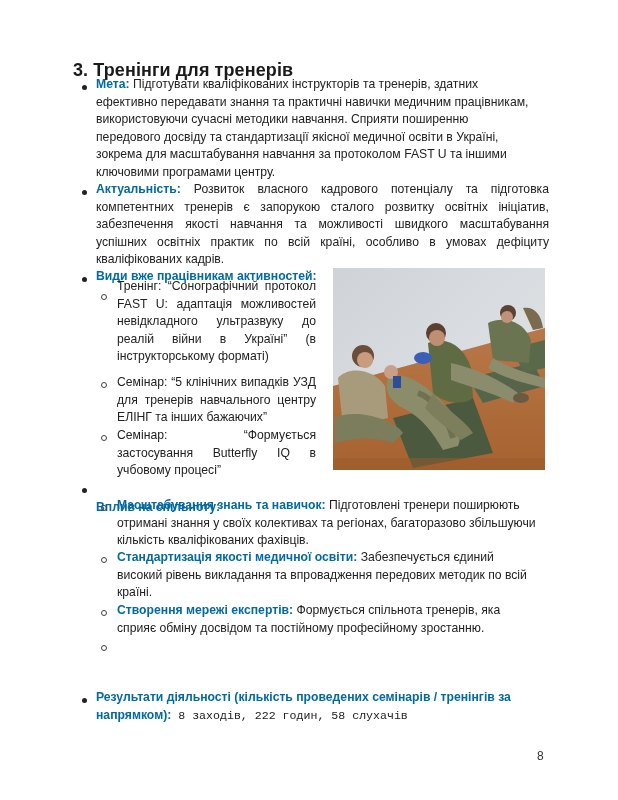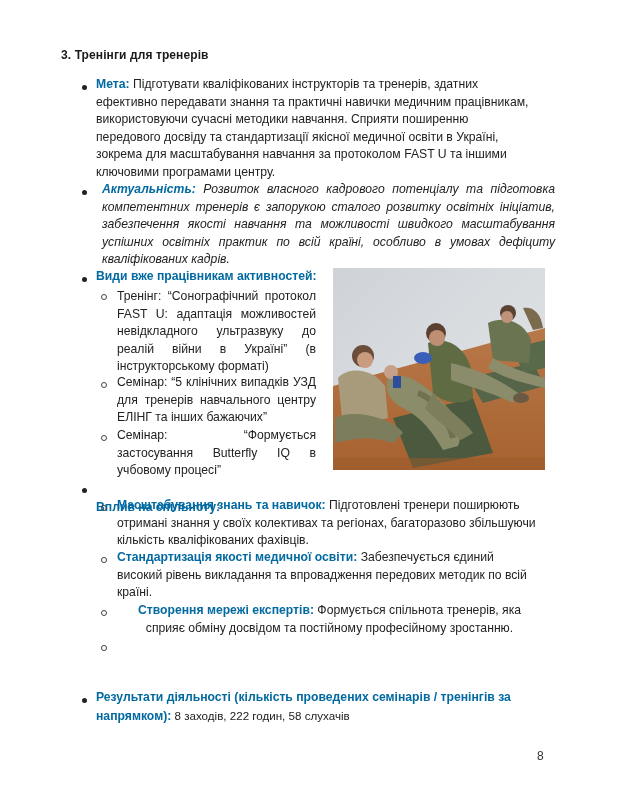--- a/index.html
+++ b/index.html
@@ -6,7 +6,7 @@
   body { width: 618px; height: 800px; position: relative; overflow: hidden;
          font-family: "Liberation Sans", "DejaVu Sans", sans-serif; color: #1f1f1f; }
   .page { position: absolute; left: 0; top: 0; width: 618px; height: 800px; background: #fff; }
-  h2 { position: absolute; left: 61px; top: 48px; margin: 0; font-size: 12px; font-weight: bold; color: #1a1a1a; letter-spacing: 0.1px; }
+  h2 { position: absolute; left: 61px; top: 48px; margin: 12px; font-size: 18px; font-weight: bold; color: #1a1a1a; letter-spacing: 0.1px; }
   .txt { font-size: 12.2px; line-height: 17.6px; color: #222; }
   .dot { position: absolute; left: 82px; width: 5px; height: 5px; border-radius: 50%; background: #222; }
   .ring { position: absolute; left: 101px; width: 4px; height: 4px; border-radius: 50%; border: 1px solid #444; background: transparent; }

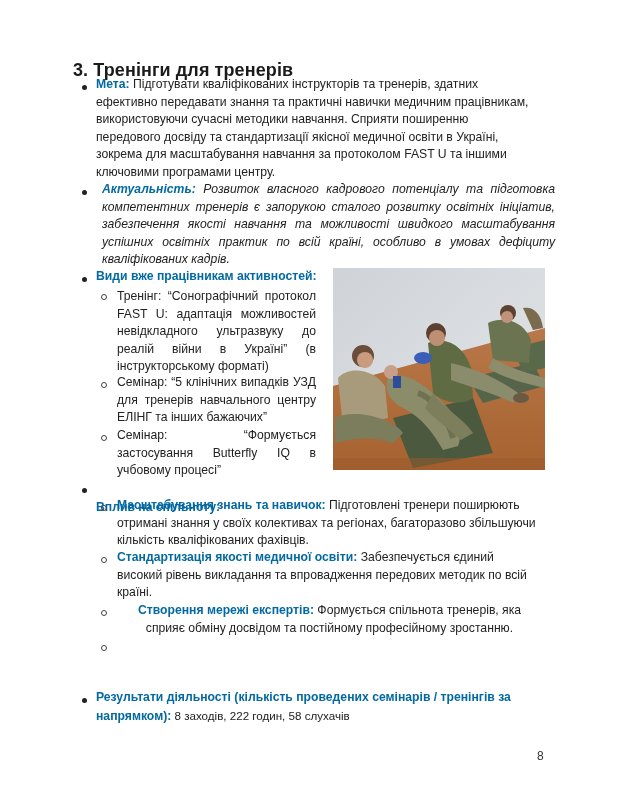--- a/index.html
+++ b/index.html
@@ -30,7 +30,7 @@
   </div>
 
   <div class="dot" style="top:190px"></div>
-  <div class="block txt just" style="left:102px; top:181px; width:453px;font-style:italic;">
+  <div class="block txt just" style="left:96px; top:181px; width:453px;">
     <b>Актуальність:</b><span> Розвиток власного кадрового потенціалу та підготовка компетентних тренерів є запорукою сталого розвитку освітніх ініціатив, забезпечення якості навчання та можливості швидкого масштабування успішних освітніх практик по всій країні, особливо в умовах дефіциту кваліфікованих кадрів.</span>
   </div>
 

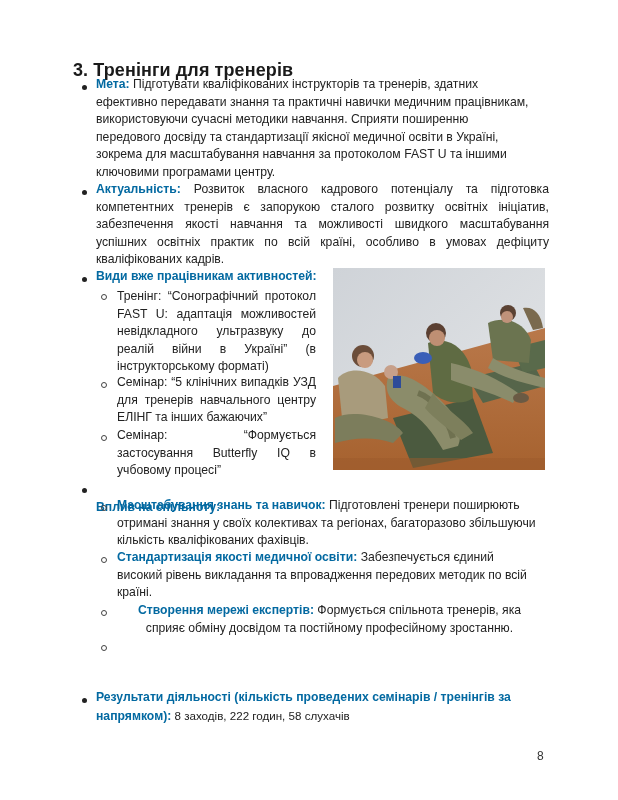--- a/index.html
+++ b/index.html
@@ -40,7 +40,7 @@
   </div>
 
   <div class="ring" style="top:294px"></div>
-  <div class="block txt just" style="left:117px; top:288px; width:199px;">Тренінг: “Сонографічний протокол FAST U: адаптація можливостей невідкладного ультразвуку до реалій війни в Україні” (в інструкторському форматі)</div>
+  <div class="block txt just" style="left:117px; top:278px; width:199px;">Тренінг: “Сонографічний протокол FAST U: адаптація можливостей невідкладного ультразвуку до реалій війни в Україні” (в інструкторському форматі)</div>
 
   <div class="ring" style="top:382px"></div>
   <div class="block txt just" style="left:117px; top:374px; width:199px;">Семінар: “5 клінічних випадків УЗД для тренерів навчального центру ЕЛІНГ та інших бажаючих”</div>

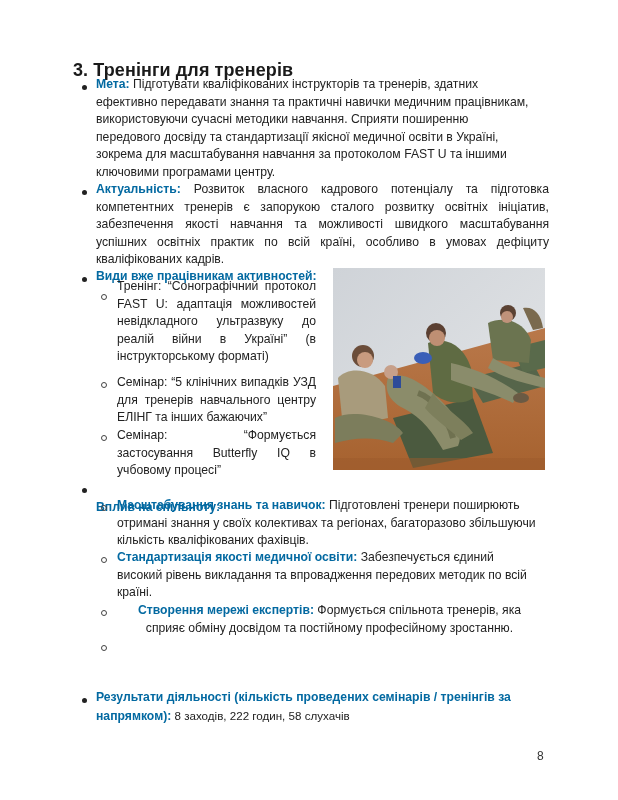--- a/index.html
+++ b/index.html
@@ -113,7 +113,7 @@
   </div>
 
   <div class="ring" style="top:610px"></div>
-  <div class="block txt" style="left:117px; top:602px; width:425px;text-align:center;">
+  <div class="block txt" style="left:117px; top:602px; width:425px;">
     <b>Створення мережі експертів:</b><span> Формується спільнота тренерів, яка сприяє обміну досвідом та постійному професійному зростанню.</span>
   </div>
 

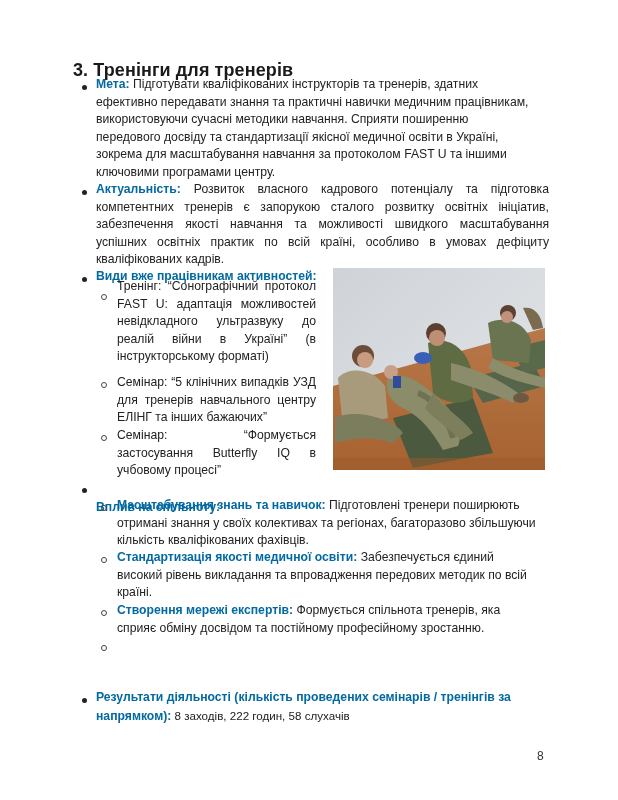--- a/index.html
+++ b/index.html
@@ -13,7 +13,7 @@
   .block { position: absolute; }
   .just { text-align: justify; text-align-last: left; }
   b { font-weight: bold; color: #0369a1; }
-  .serif { font-family: Liberation Sans, sans-serif; font-size: 11.6px; }
+  .serif { font-family: Liberation Mono, monospace; font-size: 11.6px; }
   .photo { position: absolute; left: 333px; top: 268px; width: 212px; height: 202px; overflow: hidden; background: #b56e3e; }
   .pagenum { position: absolute; left: 537px; top: 749px; font-size: 12px; color: #333; }
 </style>

